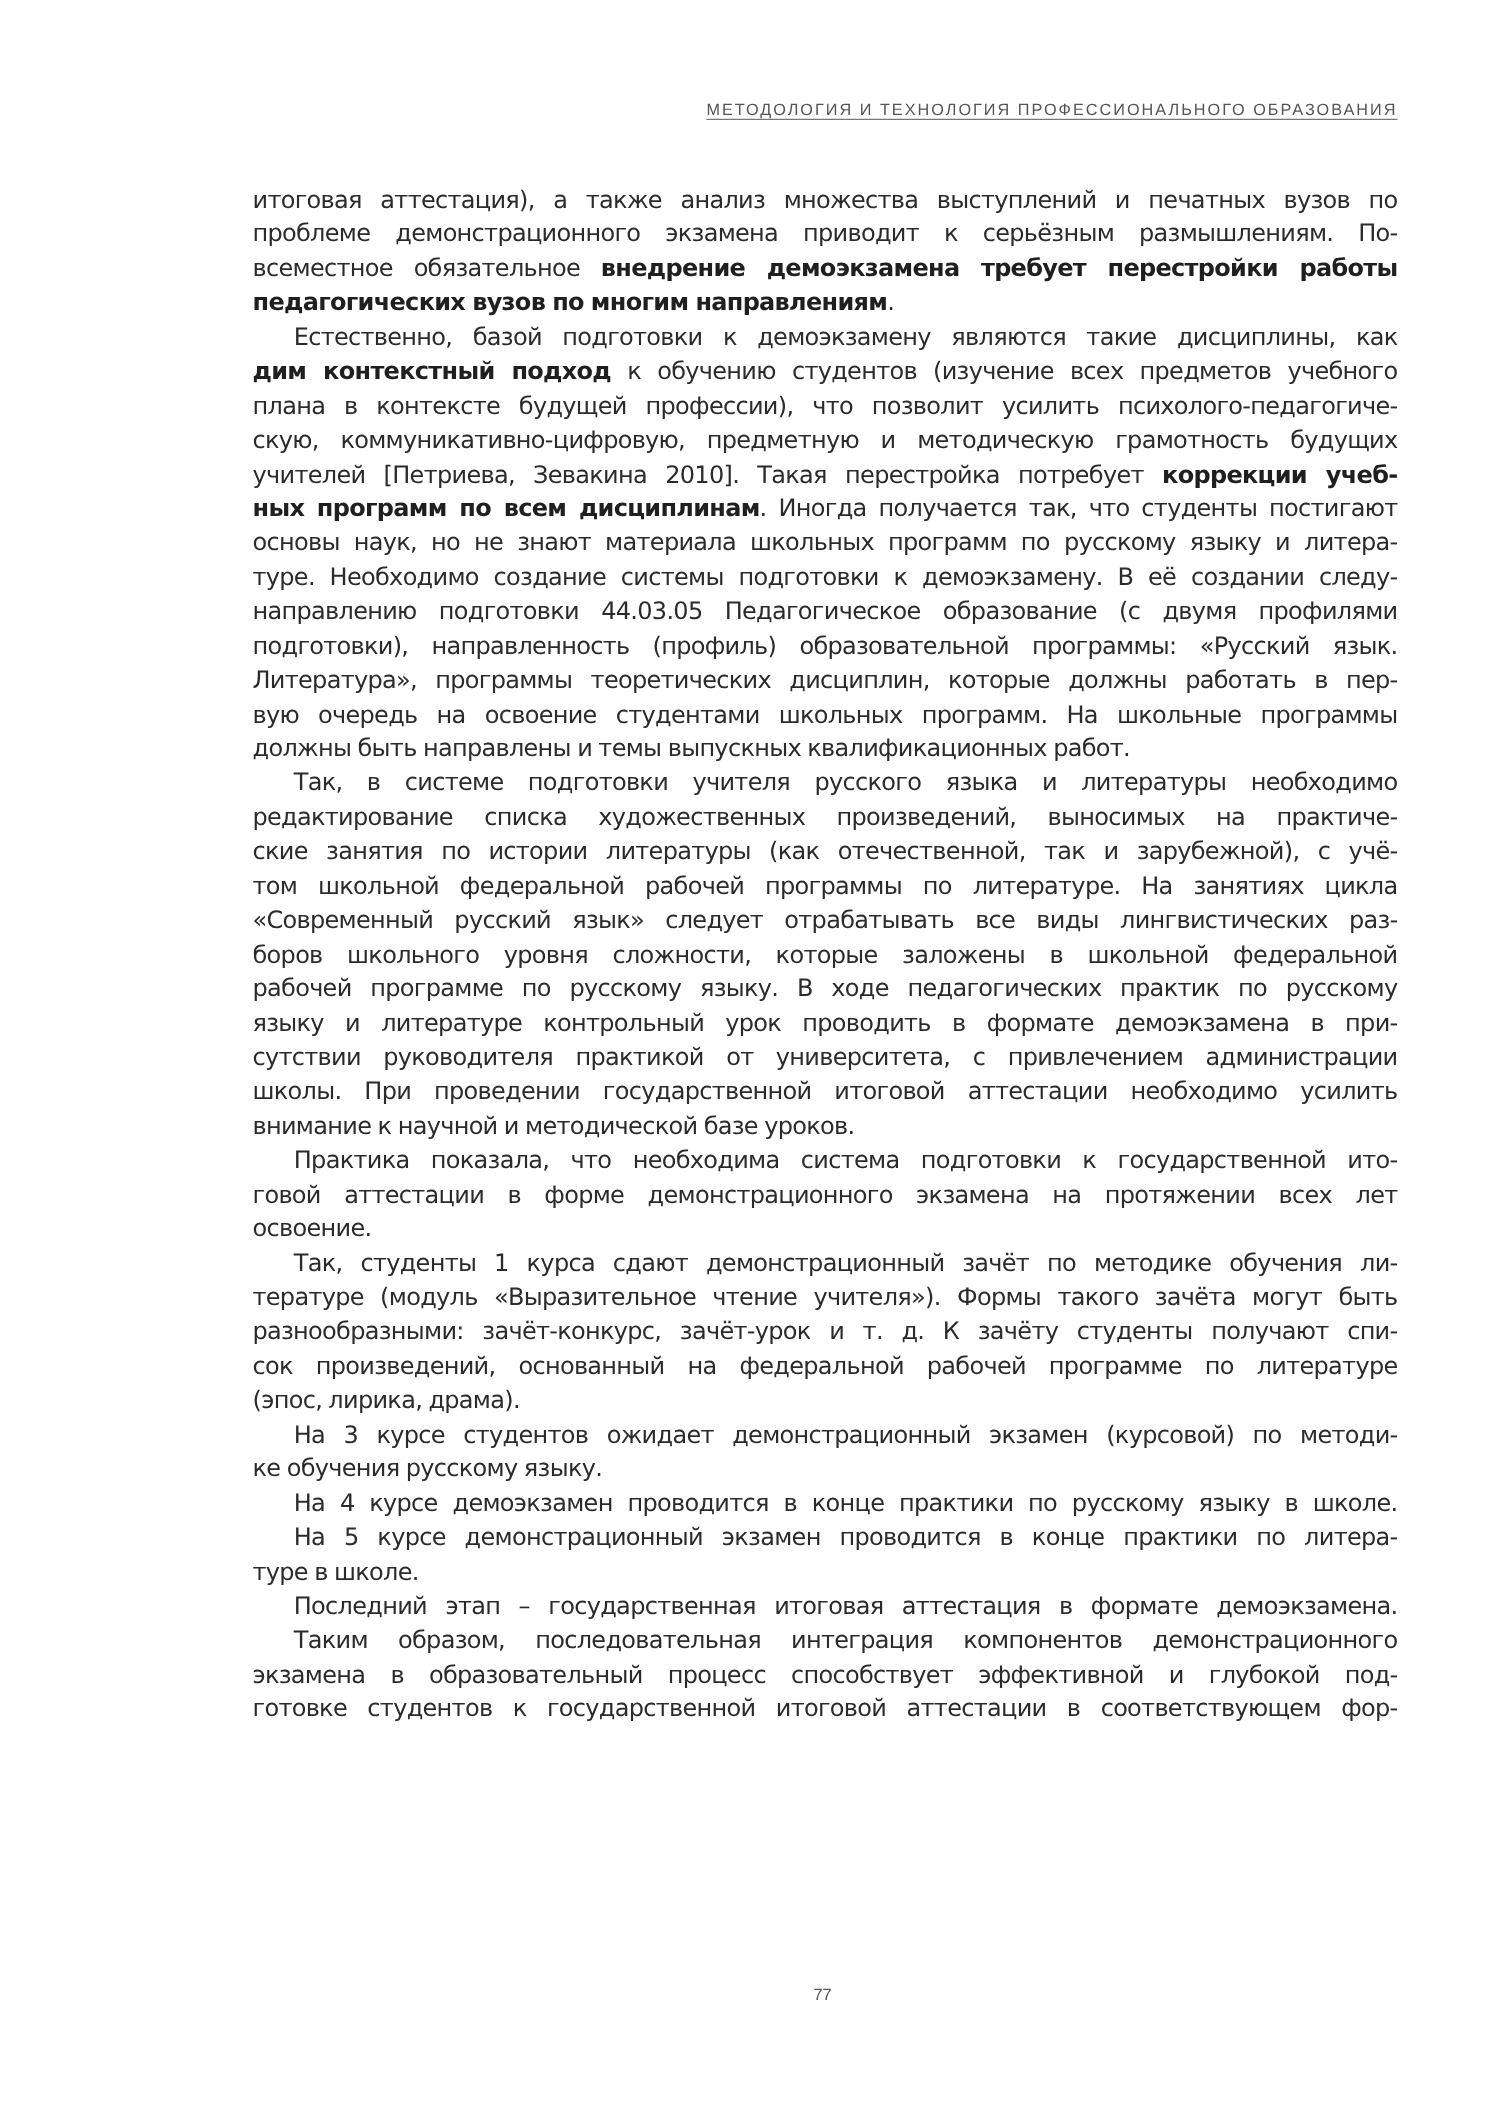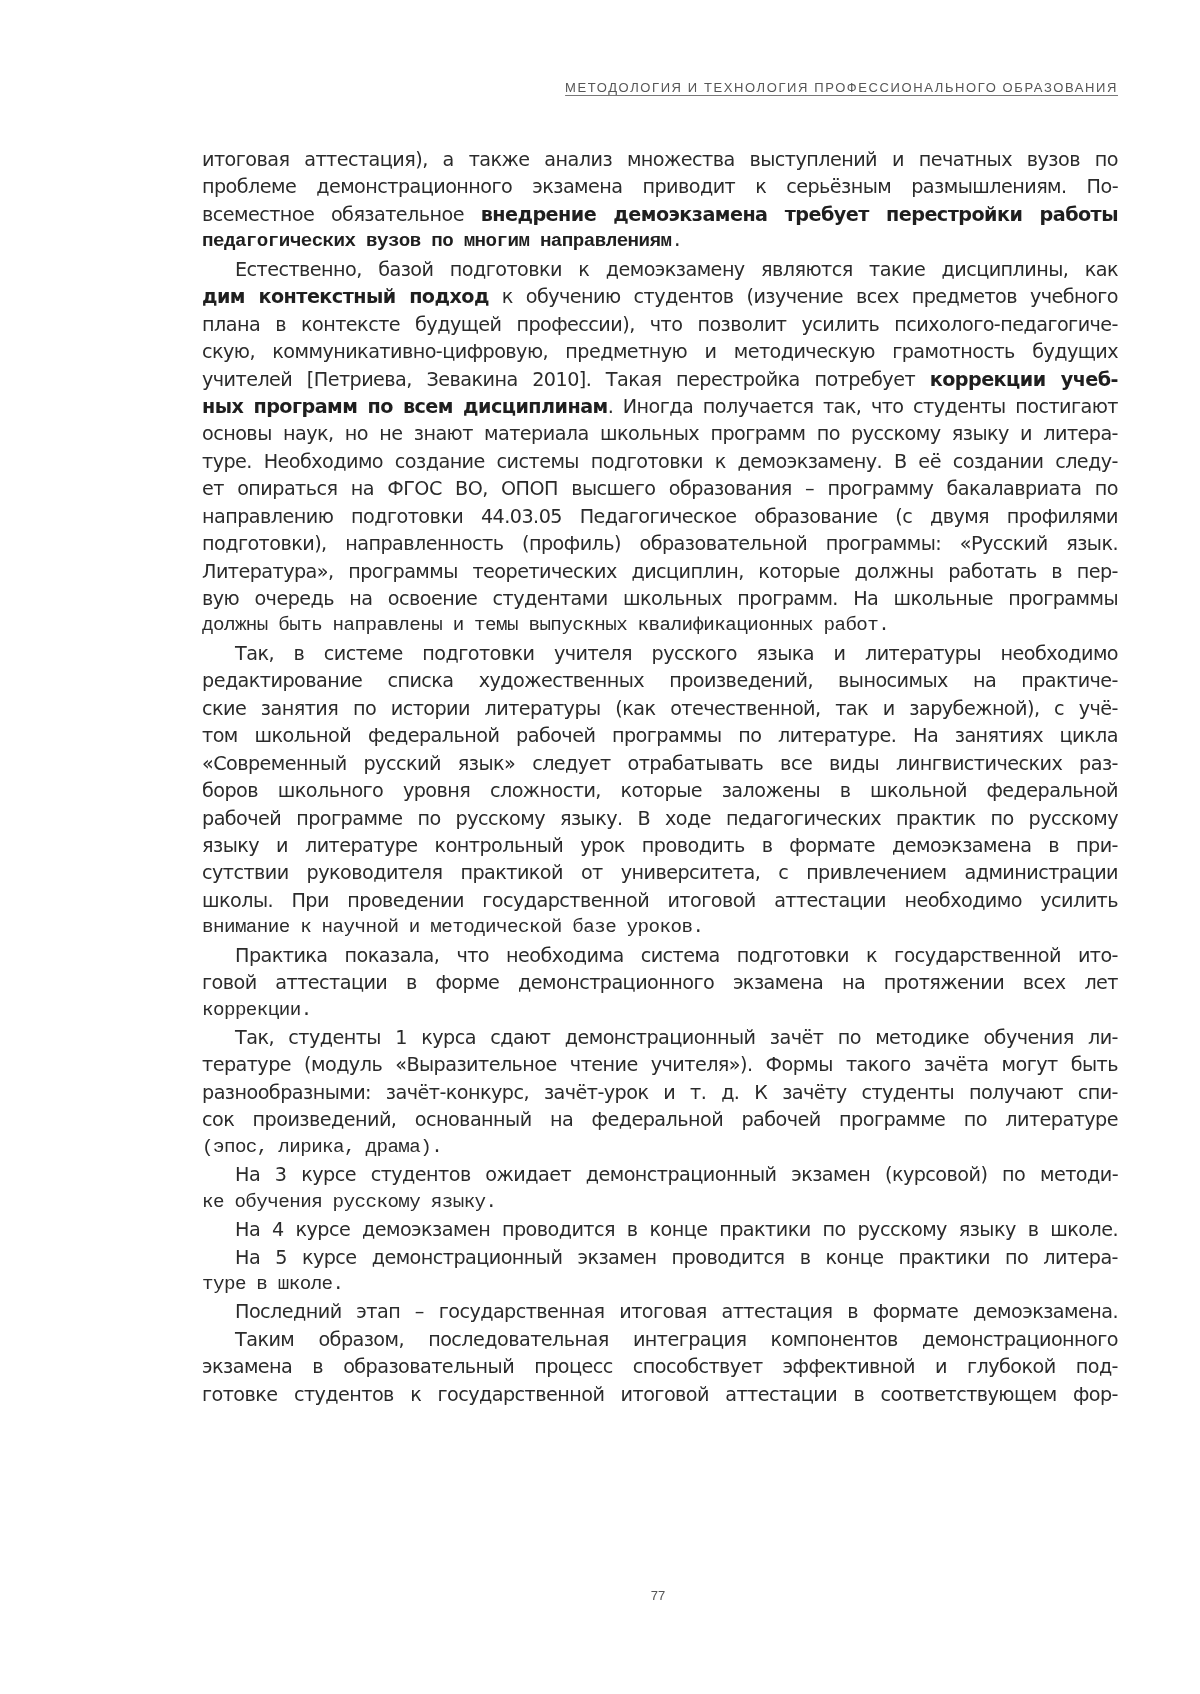--- a/index.html
+++ b/index.html
@@ -22,7 +22,7 @@
       display: block; height: 27.45px; white-space: nowrap;
       text-align: justify; text-align-last: justify; overflow: visible;
     }
-    .line.last { text-align-last: left; font-family: Liberation Mono, monospace; }
+    .line.last { text-align-last: left; }
     .line.indent { padding-left: 33px; }
     .b { font-weight: bold; color: #1f1f1f; }
     .page-number {

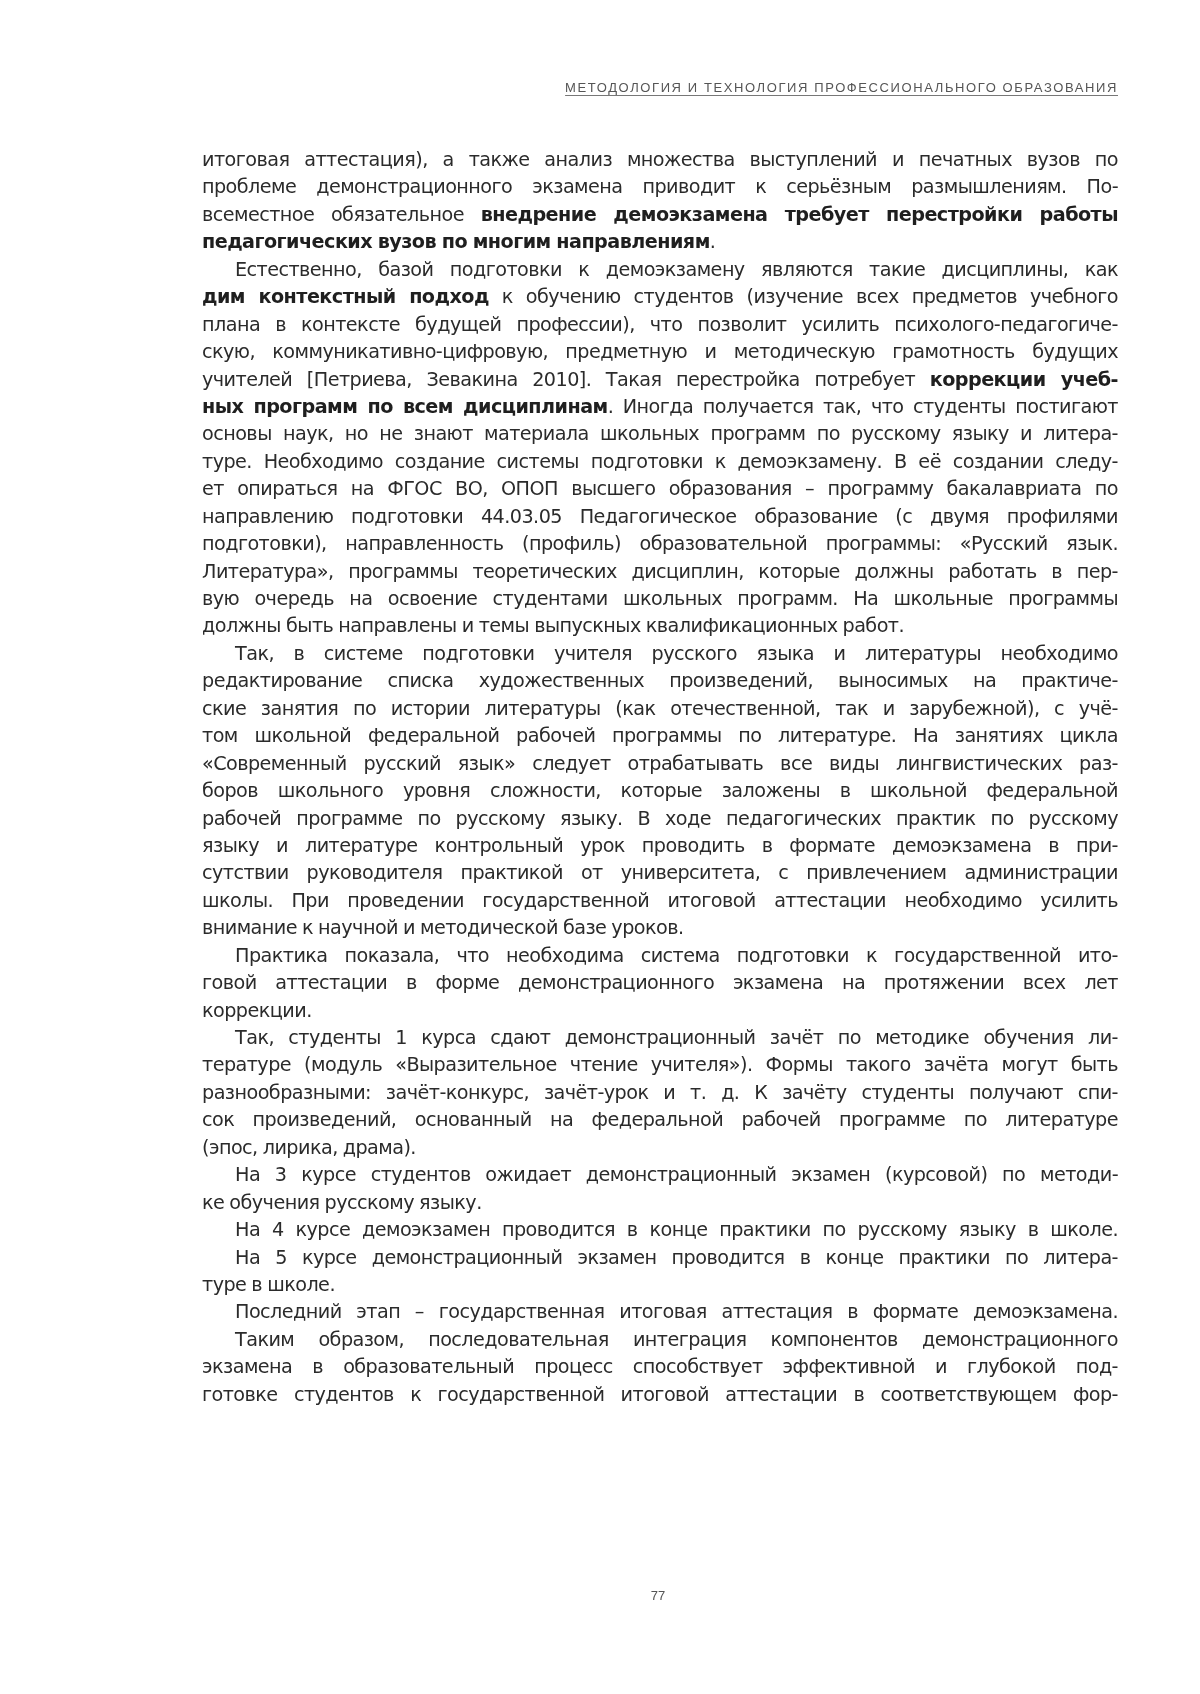--- a/index.html
+++ b/index.html
@@ -49,7 +49,6 @@
       <span class="line"><span class="b">ных программ по всем дисциплинам</span><span>. Иногда получается так, что студенты постигают</span></span>
       <span class="line"><span>основы наук, но не знают материала школьных программ по русскому языку и литера-</span></span>
       <span class="line"><span>туре. Необходимо создание системы подготовки к демоэкзамену. В её создании следу-</span></span>
-      <span class="line"><span>ет опираться на ФГОС ВО, ОПОП высшего образования – программу бакалавриата по</span></span>
       <span class="line"><span>направлению подготовки 44.03.05 Педагогическое образование (с двумя профилями</span></span>
       <span class="line"><span>подготовки), направленность (профиль) образовательной программы: «Русский язык.</span></span>
       <span class="line"><span>Литература», программы теоретических дисциплин, которые должны работать в пер-</span></span>

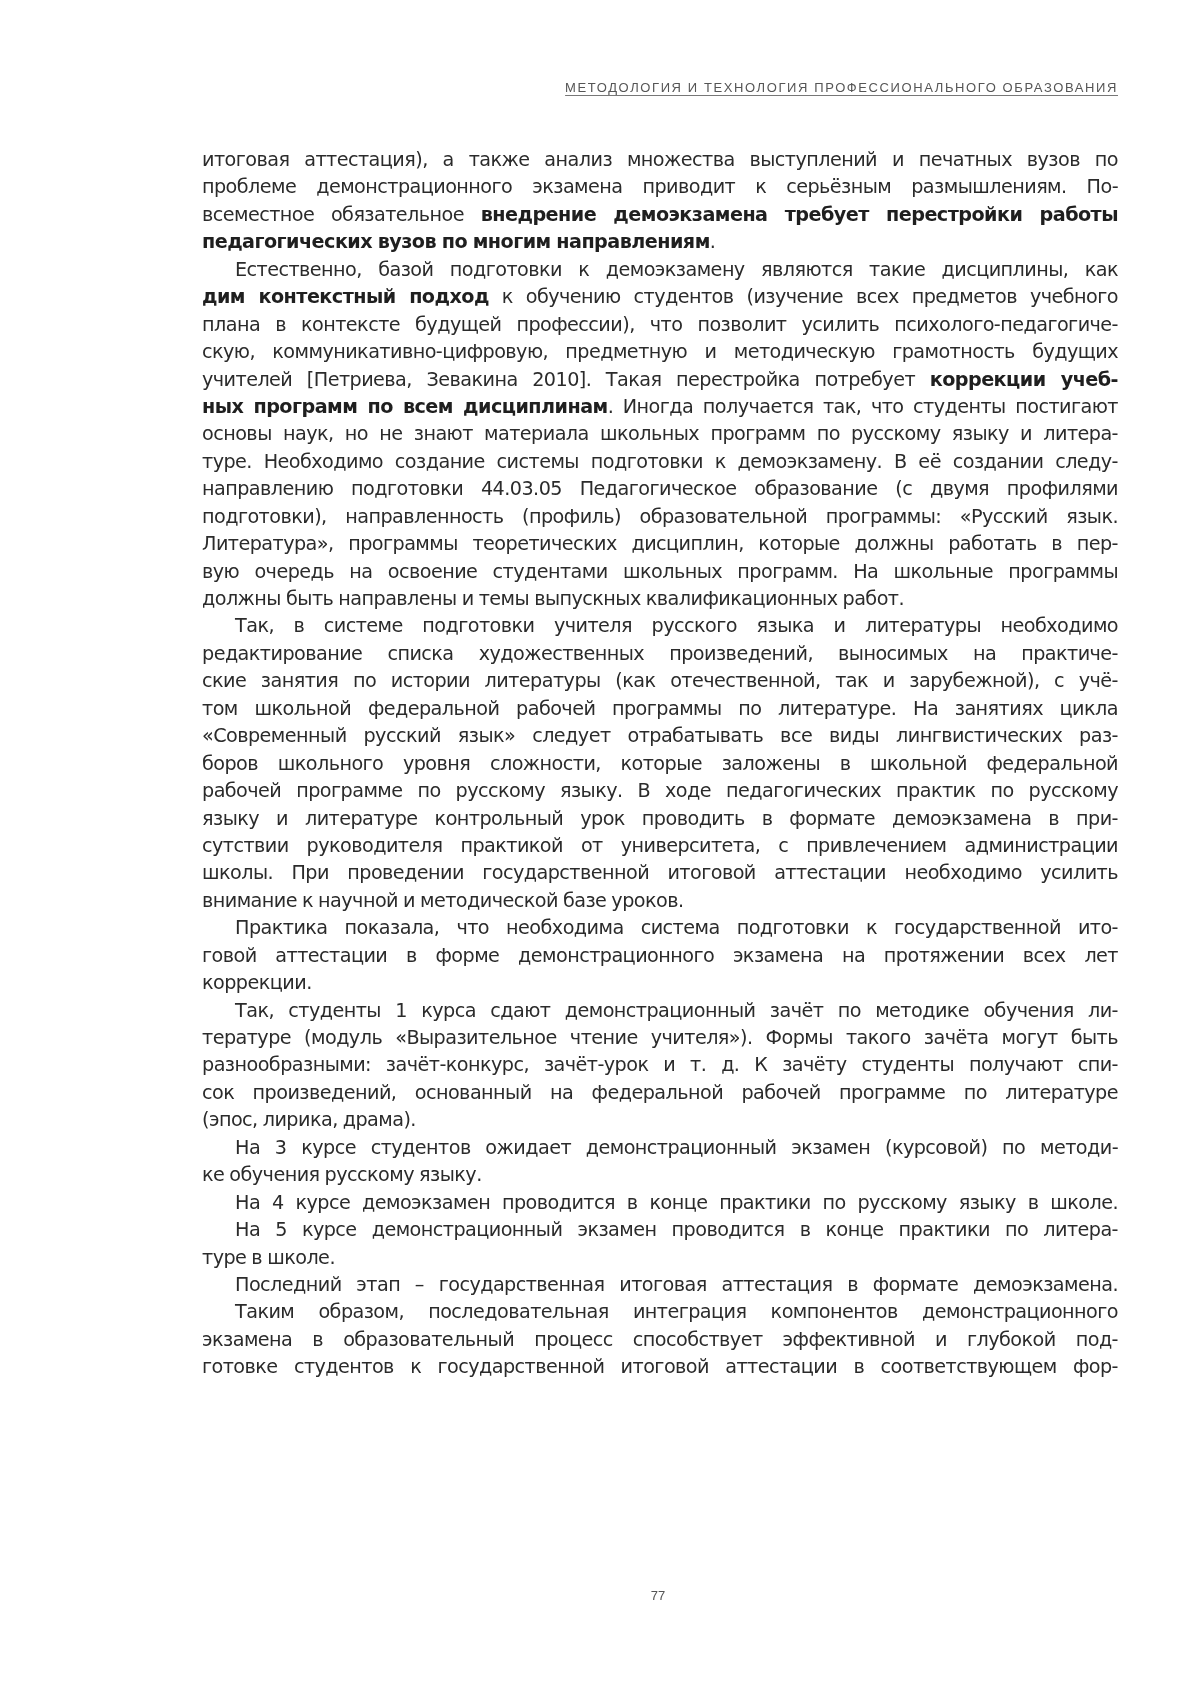--- a/index.html
+++ b/index.html
@@ -67,7 +67,7 @@
       <span class="line last"><span>внимание к научной и методической базе уроков.</span></span>
       <span class="line indent"><span>Практика показала, что необходима система подготовки к государственной ито-</span></span>
       <span class="line"><span>говой аттестации в форме демонстрационного экзамена на протяжении всех лет</span></span>
-      <span class="line last"><span>коррекции.</span></span>
+      <span class="line last"><span>освоение.</span></span>
       <span class="line indent"><span>Так, студенты 1 курса сдают демонстрационный зачёт по методике обучения ли-</span></span>
       <span class="line"><span>тературе (модуль «Выразительное чтение учителя»). Формы такого зачёта могут быть</span></span>
       <span class="line"><span>разнообразными: зачёт-конкурс, зачёт-урок и т. д. К зачёту студенты получают спи-</span></span>

